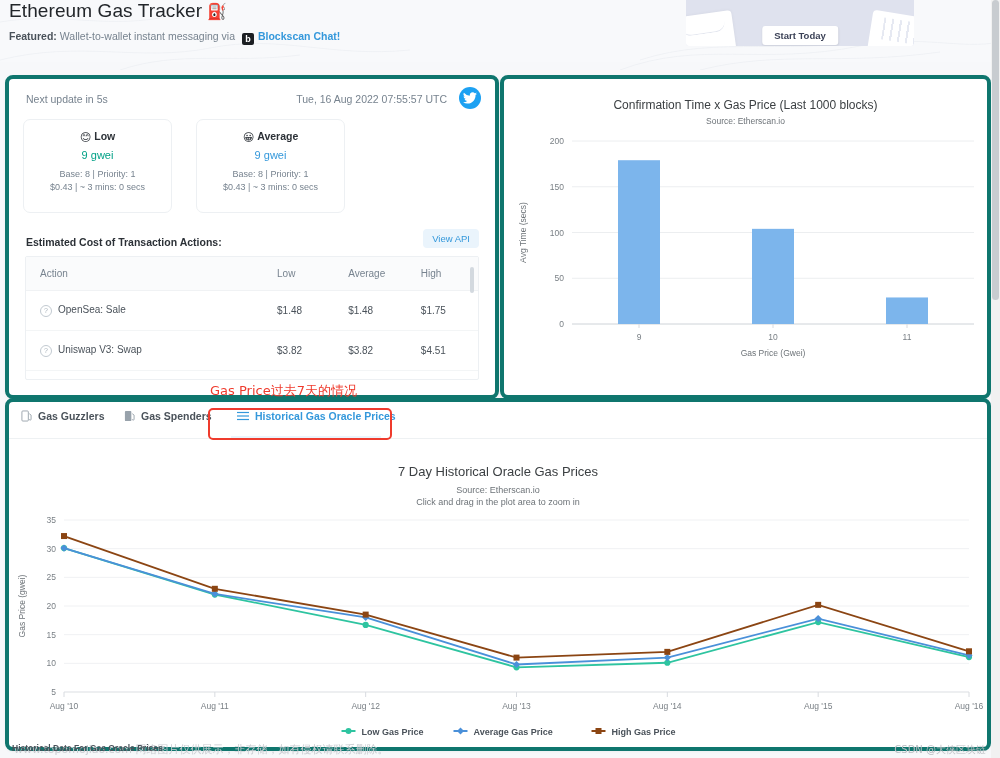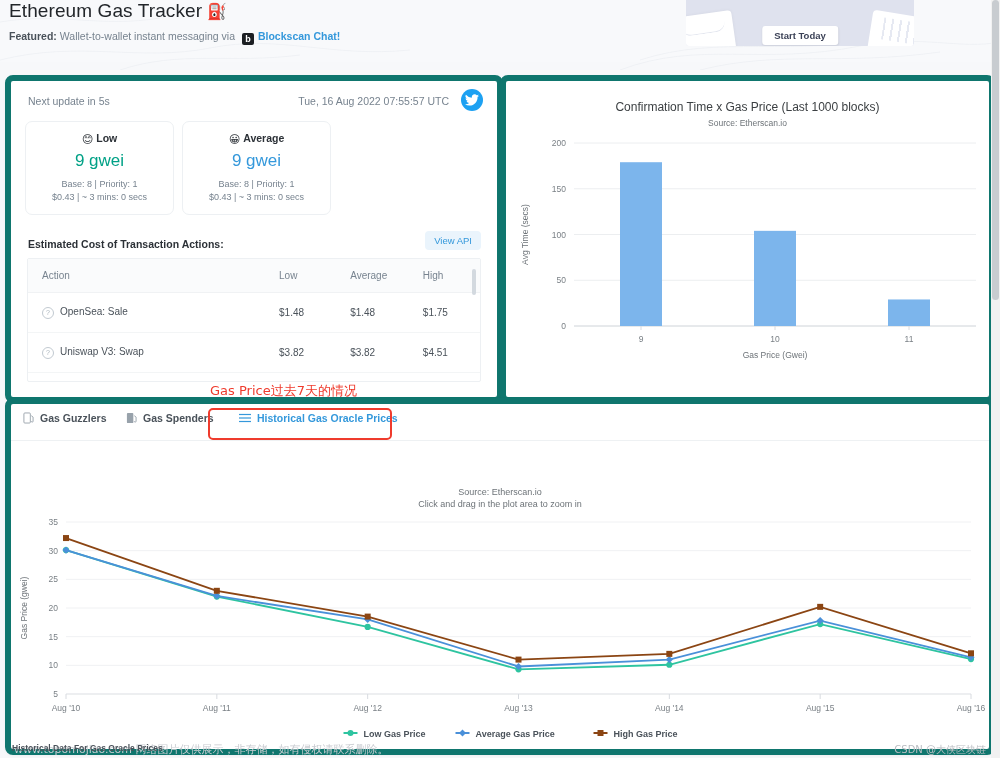--- a/index.html
+++ b/index.html
@@ -36,7 +36,7 @@
      background:repeating-linear-gradient(90deg,#e6e9f2 0 2px,transparent 2px 8px);}
 
   
-  .card{position:absolute;background:#fff;border:6px solid #0f766e;border-radius:8px;box-shadow:0 1px 3px rgba(0,0,0,.04);}
+  .card{position:absolute;background:#fff;border:4px solid #0f766e;border-radius:8px;box-shadow:0 1px 3px rgba(0,0,0,.04);}
 
   
   .left-card{left:5px;top:75px;width:486px;height:316px;}

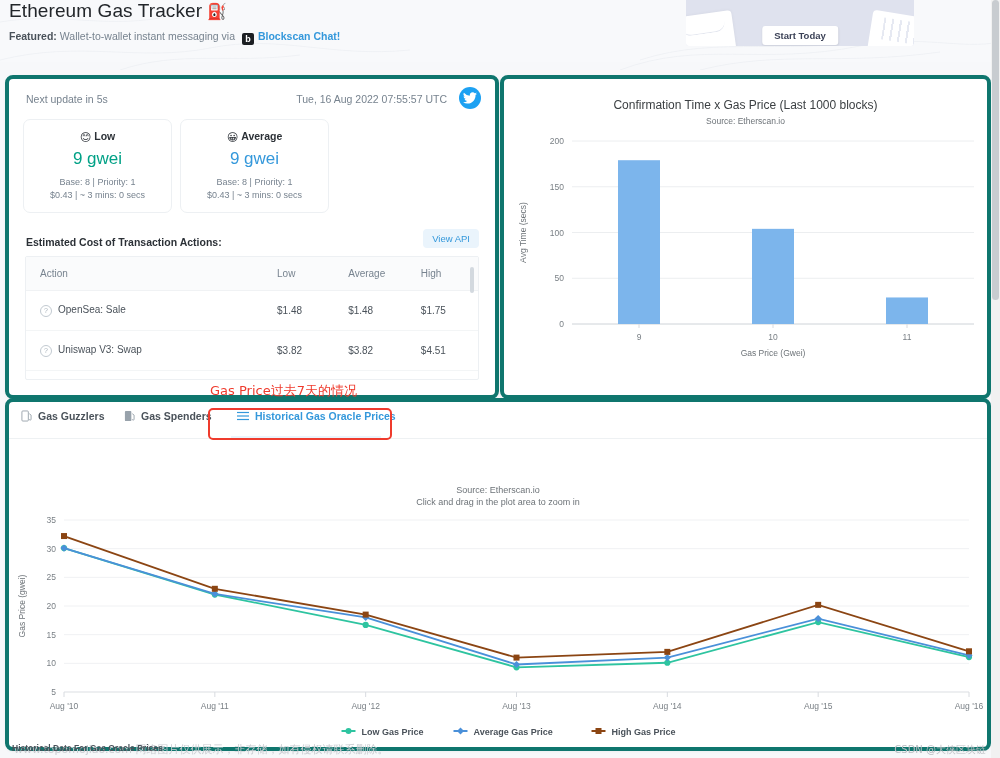--- a/index.html
+++ b/index.html
@@ -45,7 +45,7 @@
   .tw-btn{position:absolute;right:14px;top:8px;width:22px;height:22px;border-radius:50%;background:#1da1f2;}
   .tw-btn svg{position:absolute;left:4px;top:5px;}
 
-  .tiles{position:absolute;left:14px;top:40px;display:flex;gap:8px;}
+  .tiles{position:absolute;left:14px;top:40px;display:flex;gap:24px;}
   .tile{width:147px;height:92px;border:1px solid #edf0f3;border-radius:7px;text-align:center;position:relative;background:#fff;}
   .tile-head{margin-top:10px;font-size:10.5px;font-weight:700;color:#2c3137;}
   .tile-head .emo{font-size:11px;margin-right:3px;vertical-align:-1px;}

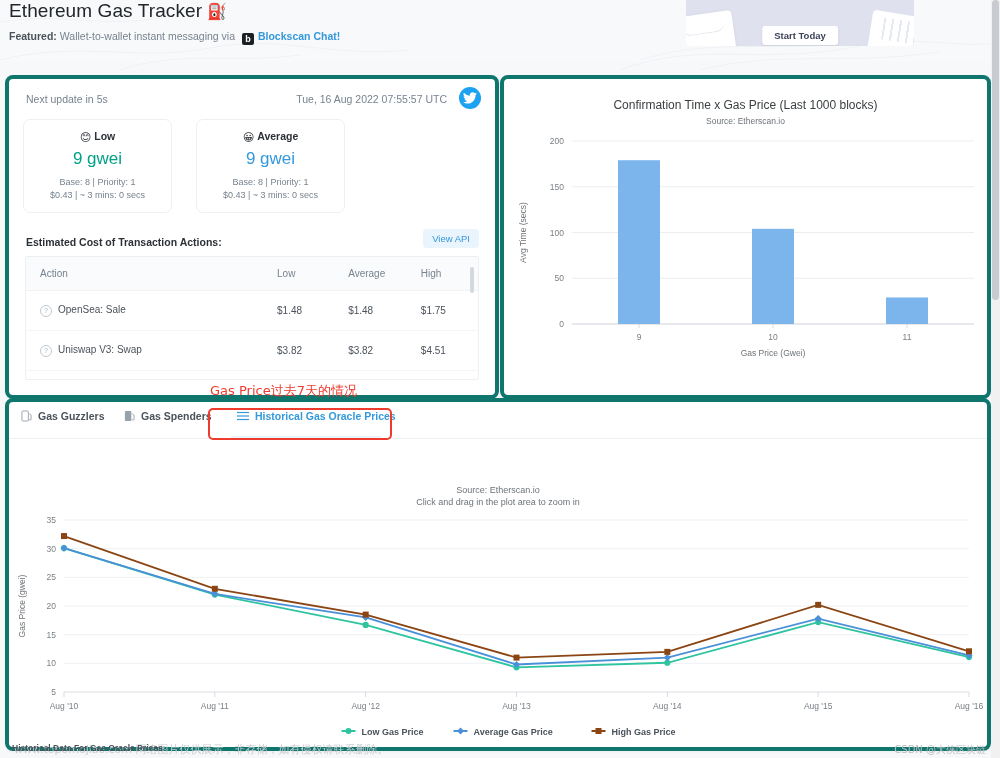--- a/index.html
+++ b/index.html
@@ -49,7 +49,7 @@
   .tile{width:147px;height:92px;border:1px solid #edf0f3;border-radius:7px;text-align:center;position:relative;background:#fff;}
   .tile-head{margin-top:10px;font-size:10.5px;font-weight:700;color:#2c3137;}
   .tile-head .emo{font-size:11px;margin-right:3px;vertical-align:-1px;}
-  .tile-price{margin-top:5px;font-size:17px;font-weight:400;}
+  .tile-price{margin-top:5px;font-size:11px;font-weight:400;}
   .tile-price.low{color:#00a186;}
   .tile-price.avg{color:#3498db;}
   .tile-price.high{color:#c0392b;}

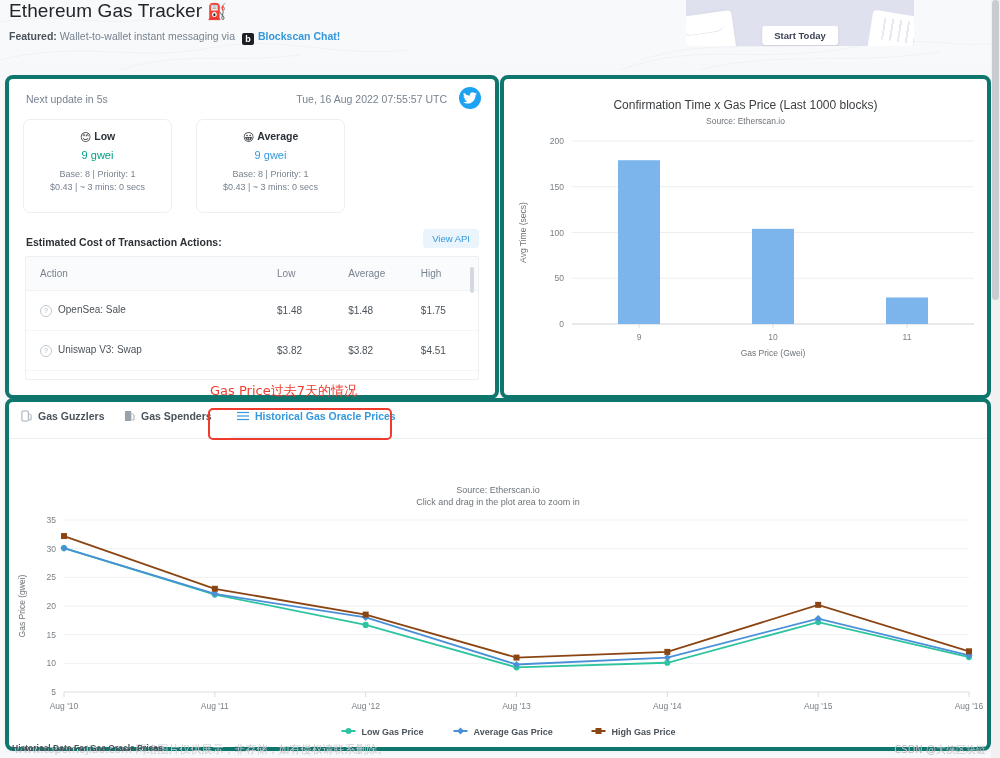--- a/index.html
+++ b/index.html
@@ -273,6 +273,7 @@
       <div class="tab3-underline"></div>
     </div>
 
+    <div class="lc-title" style="top:62px;">7 Day Historical Oracle Gas Prices</div>
     <div class="lc-sub1" style="top:83px;">Source: Etherscan.io</div>
     <div class="lc-sub2" style="top:95px;">Click and drag in the plot area to zoom in</div>
 

